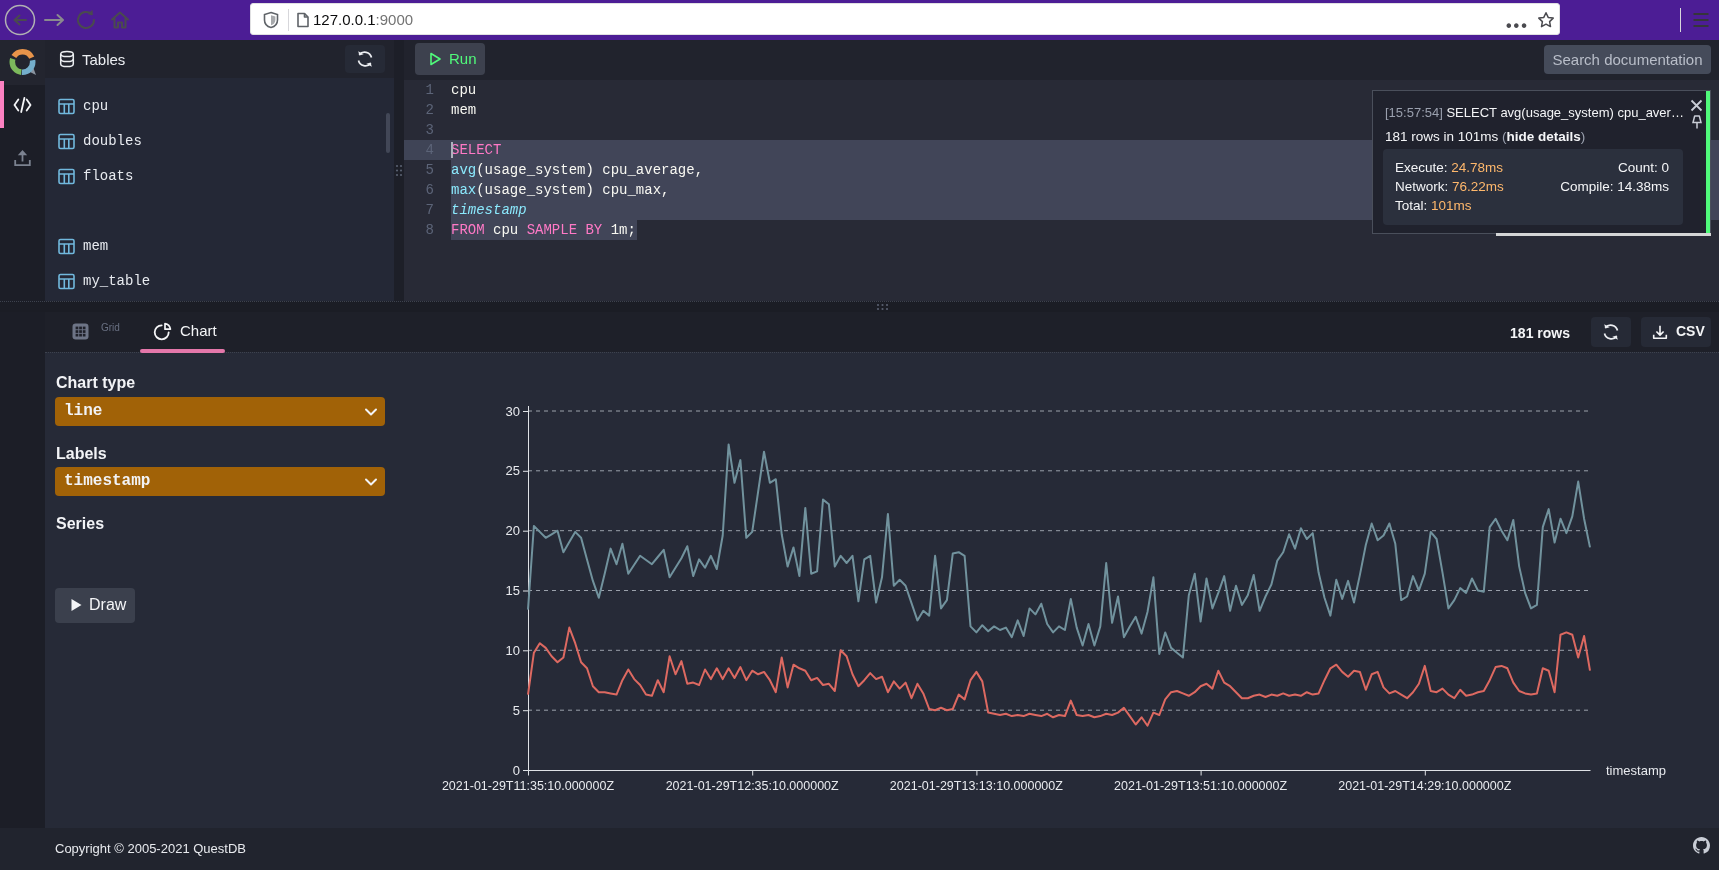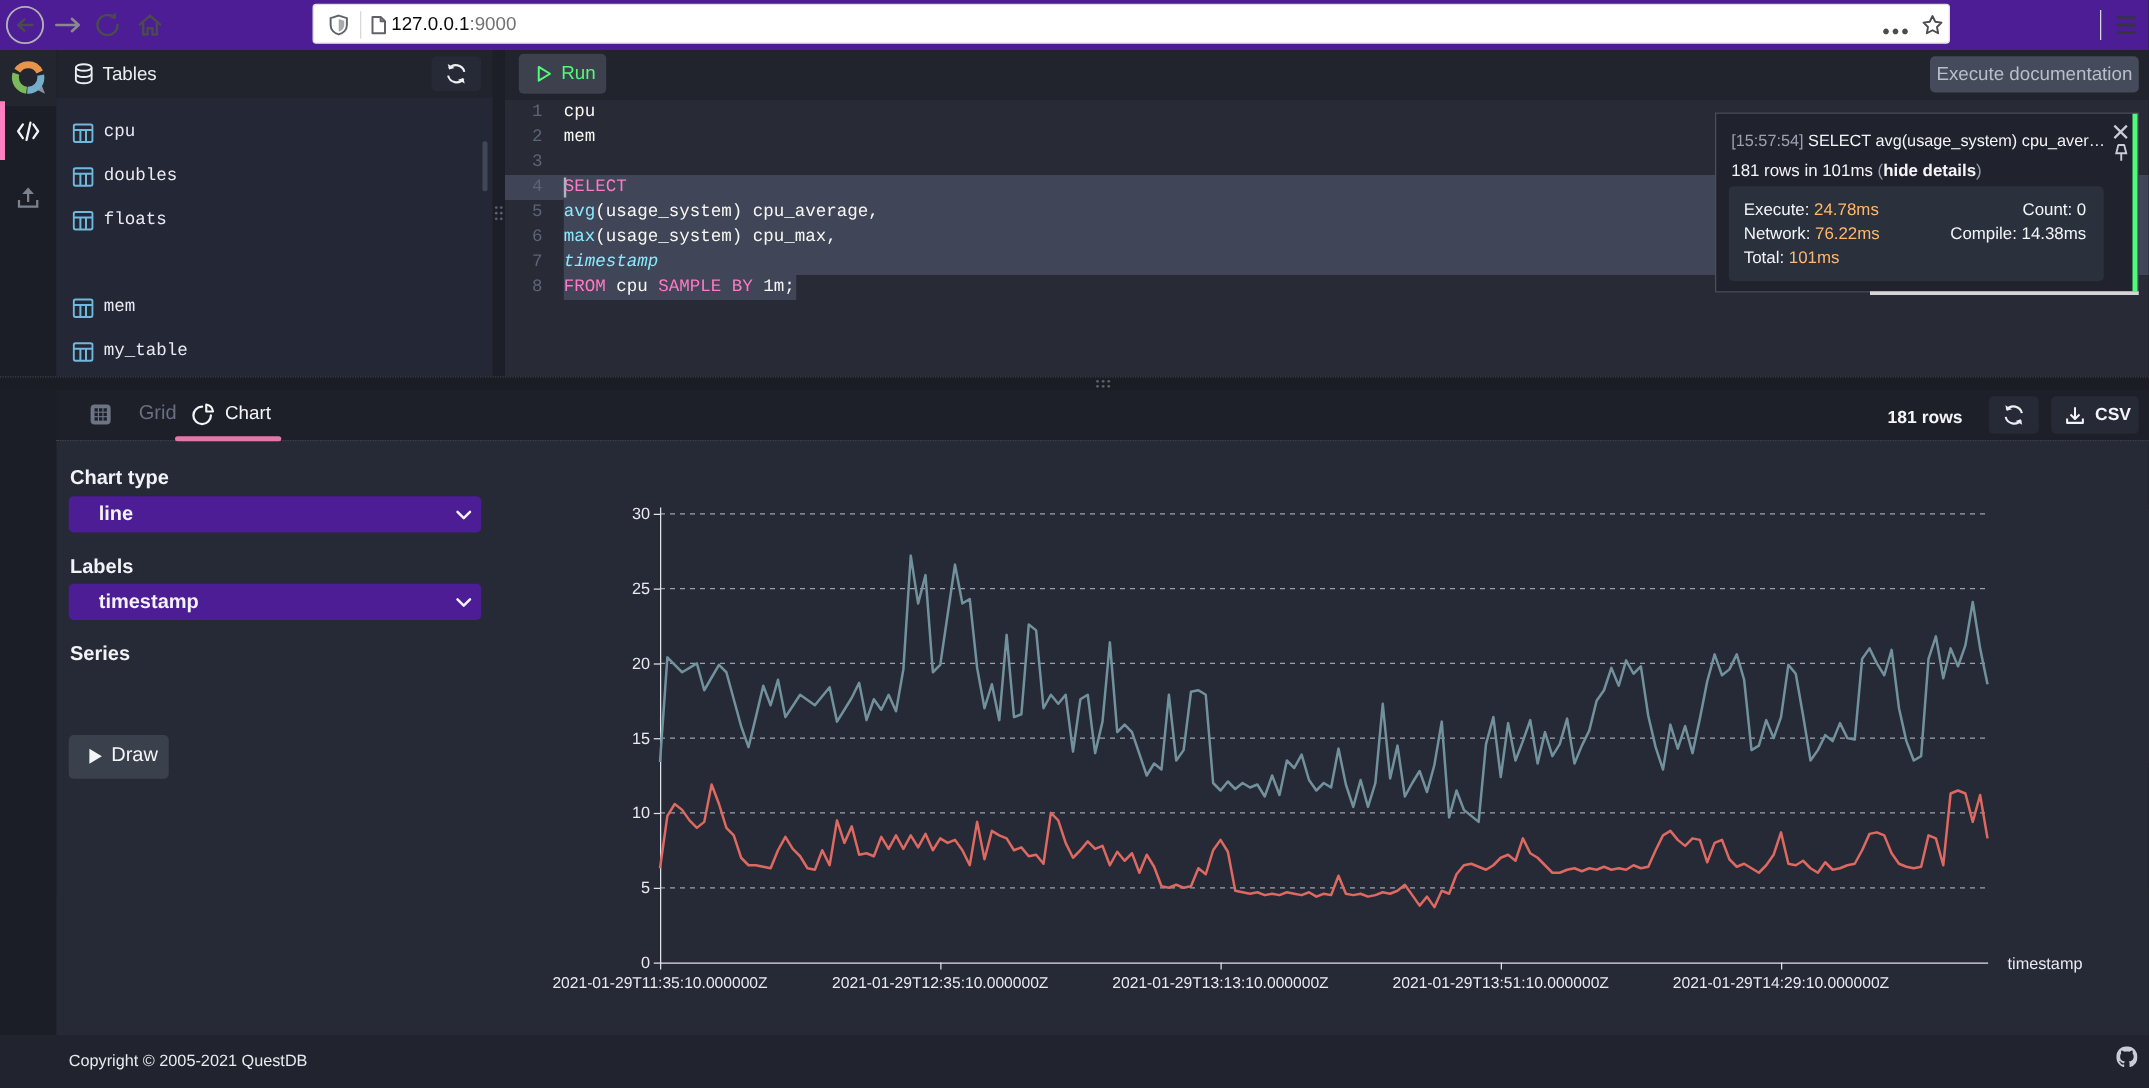--- a/index.html
+++ b/index.html
@@ -190,7 +190,7 @@
       </svg>
       <span>Run</span>
     </div>
-    <div id="searchdoc">Execute documentation</div>
+    <div id="searchdoc">Search documentation</div>
   </div>
   <div id="code">
       <div class="sel" style="left:47px;top:60px;width:1268px;height:80px"></div>

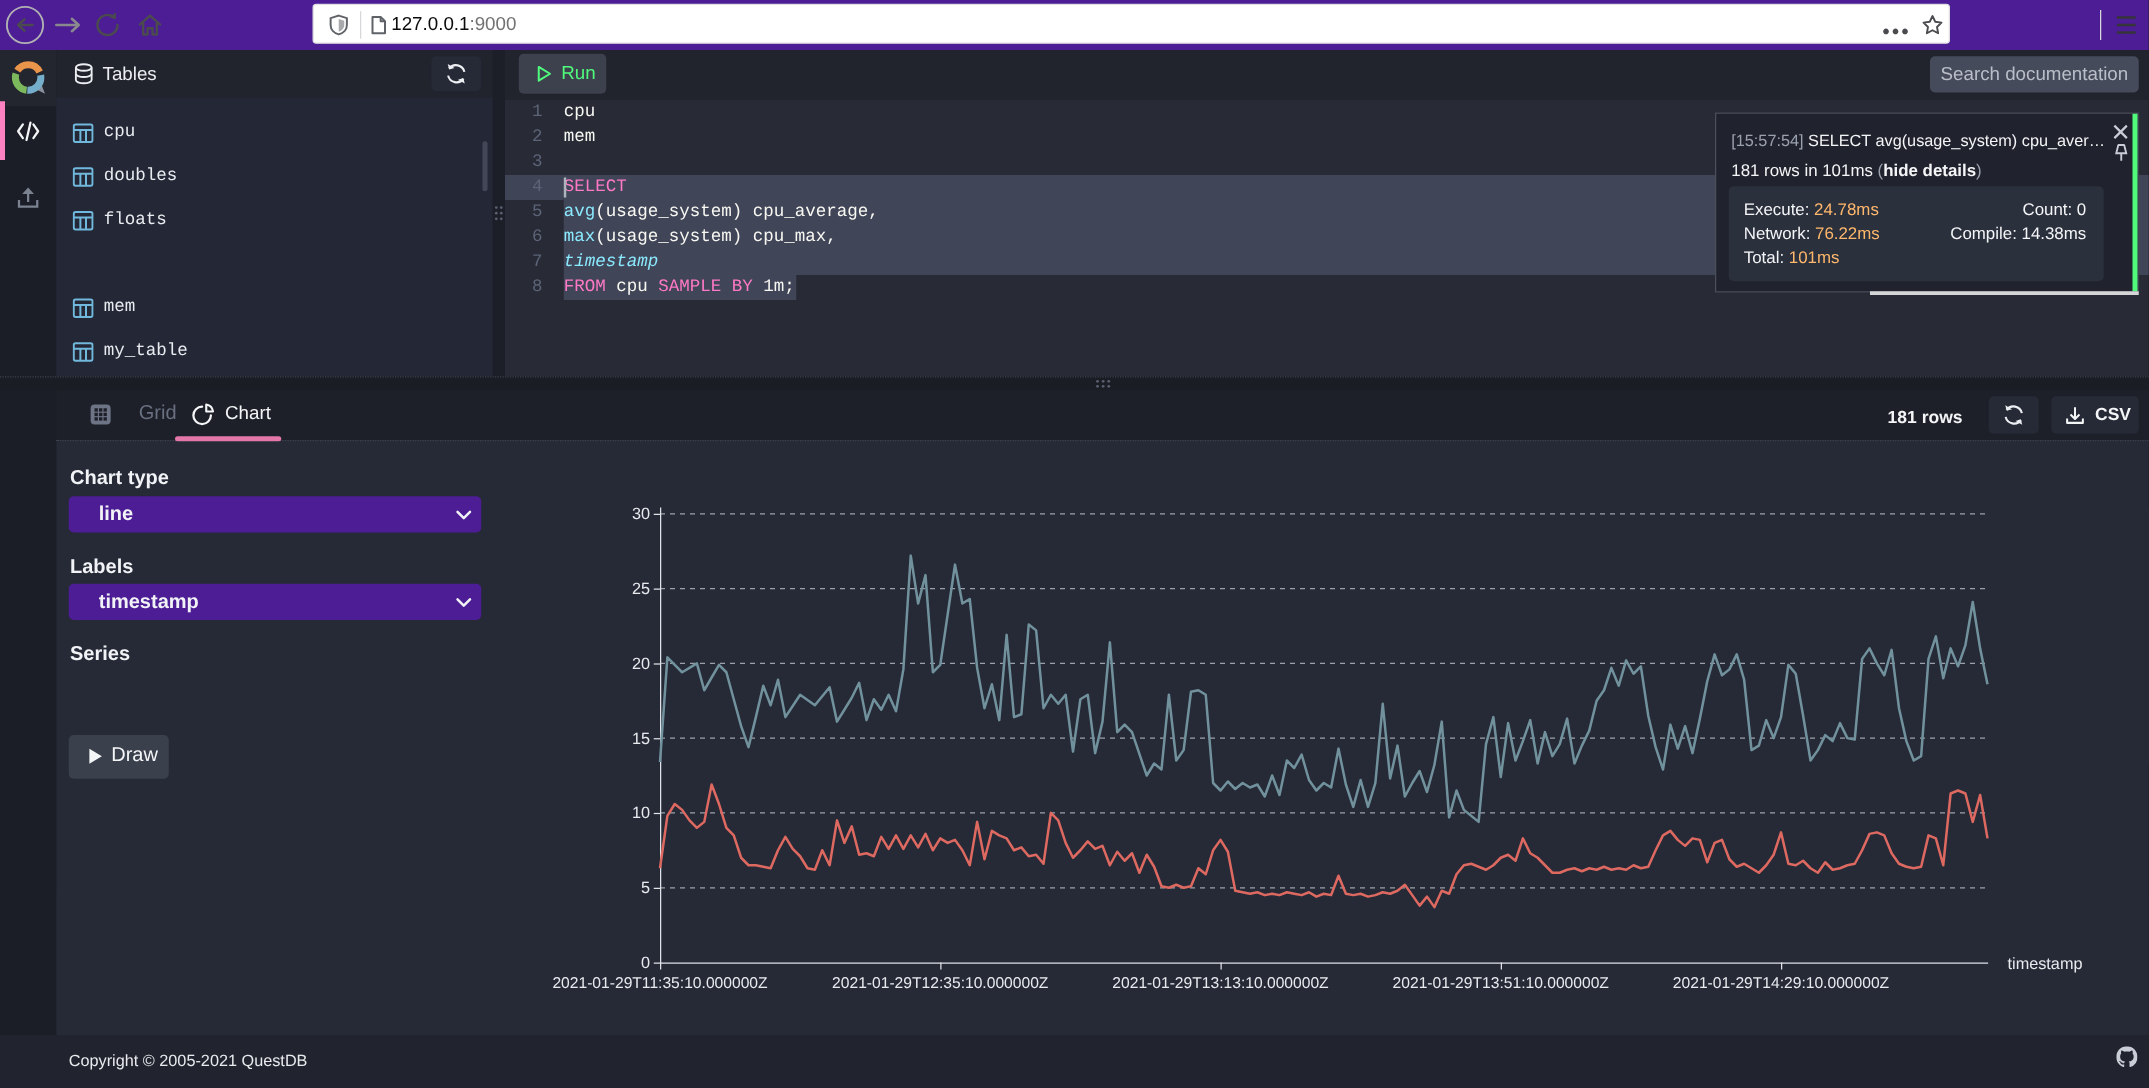--- a/index.html
+++ b/index.html
@@ -42,7 +42,7 @@
 #split { position:absolute; left:0; top:261px; width:1719px; height:11px; background:#1b1d25; border-top:1px dotted #3d424e; }
 
 #tabbar { position:absolute; left:45px; top:272px; width:1674px; height:40px; background:#1e2029; }
-#tabbar .grid { position:absolute; left:66px; top:10px; color:#697082; font-size:16px; }
+#tabbar .grid { position:absolute; left:56px; top:10px; color:#697082; font-size:10px; }
 #tabbar .chart { position:absolute; left:135px; top:10px; color:#f4f5f7; font-size:15px; }
 #tabunder { position:absolute; left:140px; top:309px; width:85px; height:3.5px; background:#e477aa; border-radius:2px; z-index:3; }
 #rows181 { position:absolute; left:1448px; top:13px; width:77px; text-align:right; color:#f4f5f7; font-size:14px; font-weight:bold; }

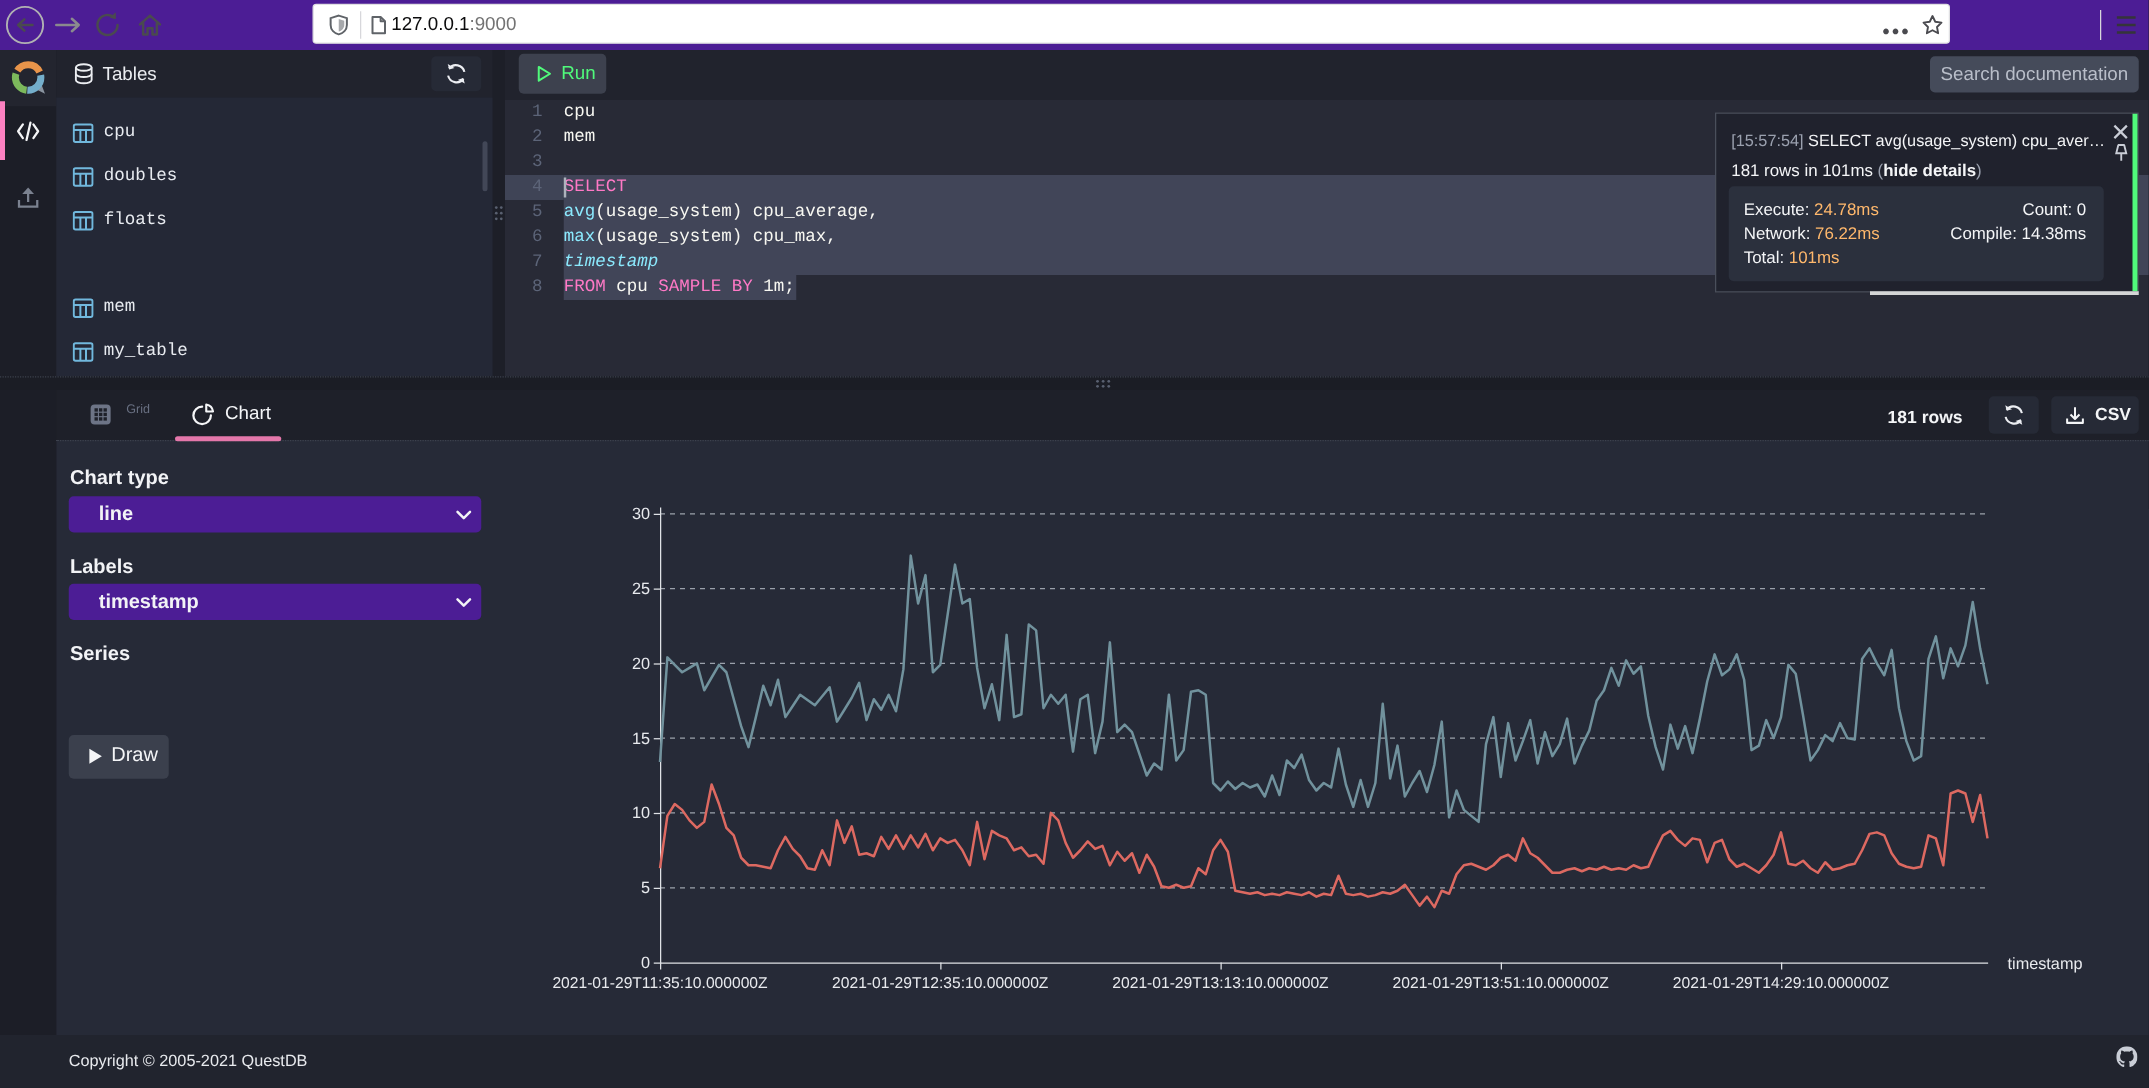--- a/index.html
+++ b/index.html
@@ -49,7 +49,7 @@
 
 #chartsec { position:absolute; left:45px; top:312px; width:1674px; height:476px; background:#262a37; }
 .flabel { position:absolute; left:56px; color:#f2f3f6; font-size:16px; font-weight:bold; }
-.seldd { position:absolute; left:55px; width:330px; height:29px; background:#4c1d95; border-radius:4px; color:#f2f3f6; font-size:16px; font-weight:bold; line-height:29px; padding-left:24px; }
+.seldd { position:absolute; left:55px; width:330px; height:29px; background:#a16207; border-radius:4px; color:#f2f3f6; font-size:16px; font-weight:bold; line-height:29px; padding-left:9px;font-family:Liberation Mono, monospace; }
 .tag { position:absolute; top:3px; height:23px; background:#8de7f8; border-radius:5px; color:#23252e; font-size:13.5px; line-height:23px; text-align:center; white-space:nowrap; }
 #drawbtn { position:absolute; left:55px; top:548px; width:80px; height:35px; background:#3b404d; border-radius:4px; }
 #drawbtn span { position:absolute; left:34px; top:8px; color:#f4f5f7; font-size:16px; }

